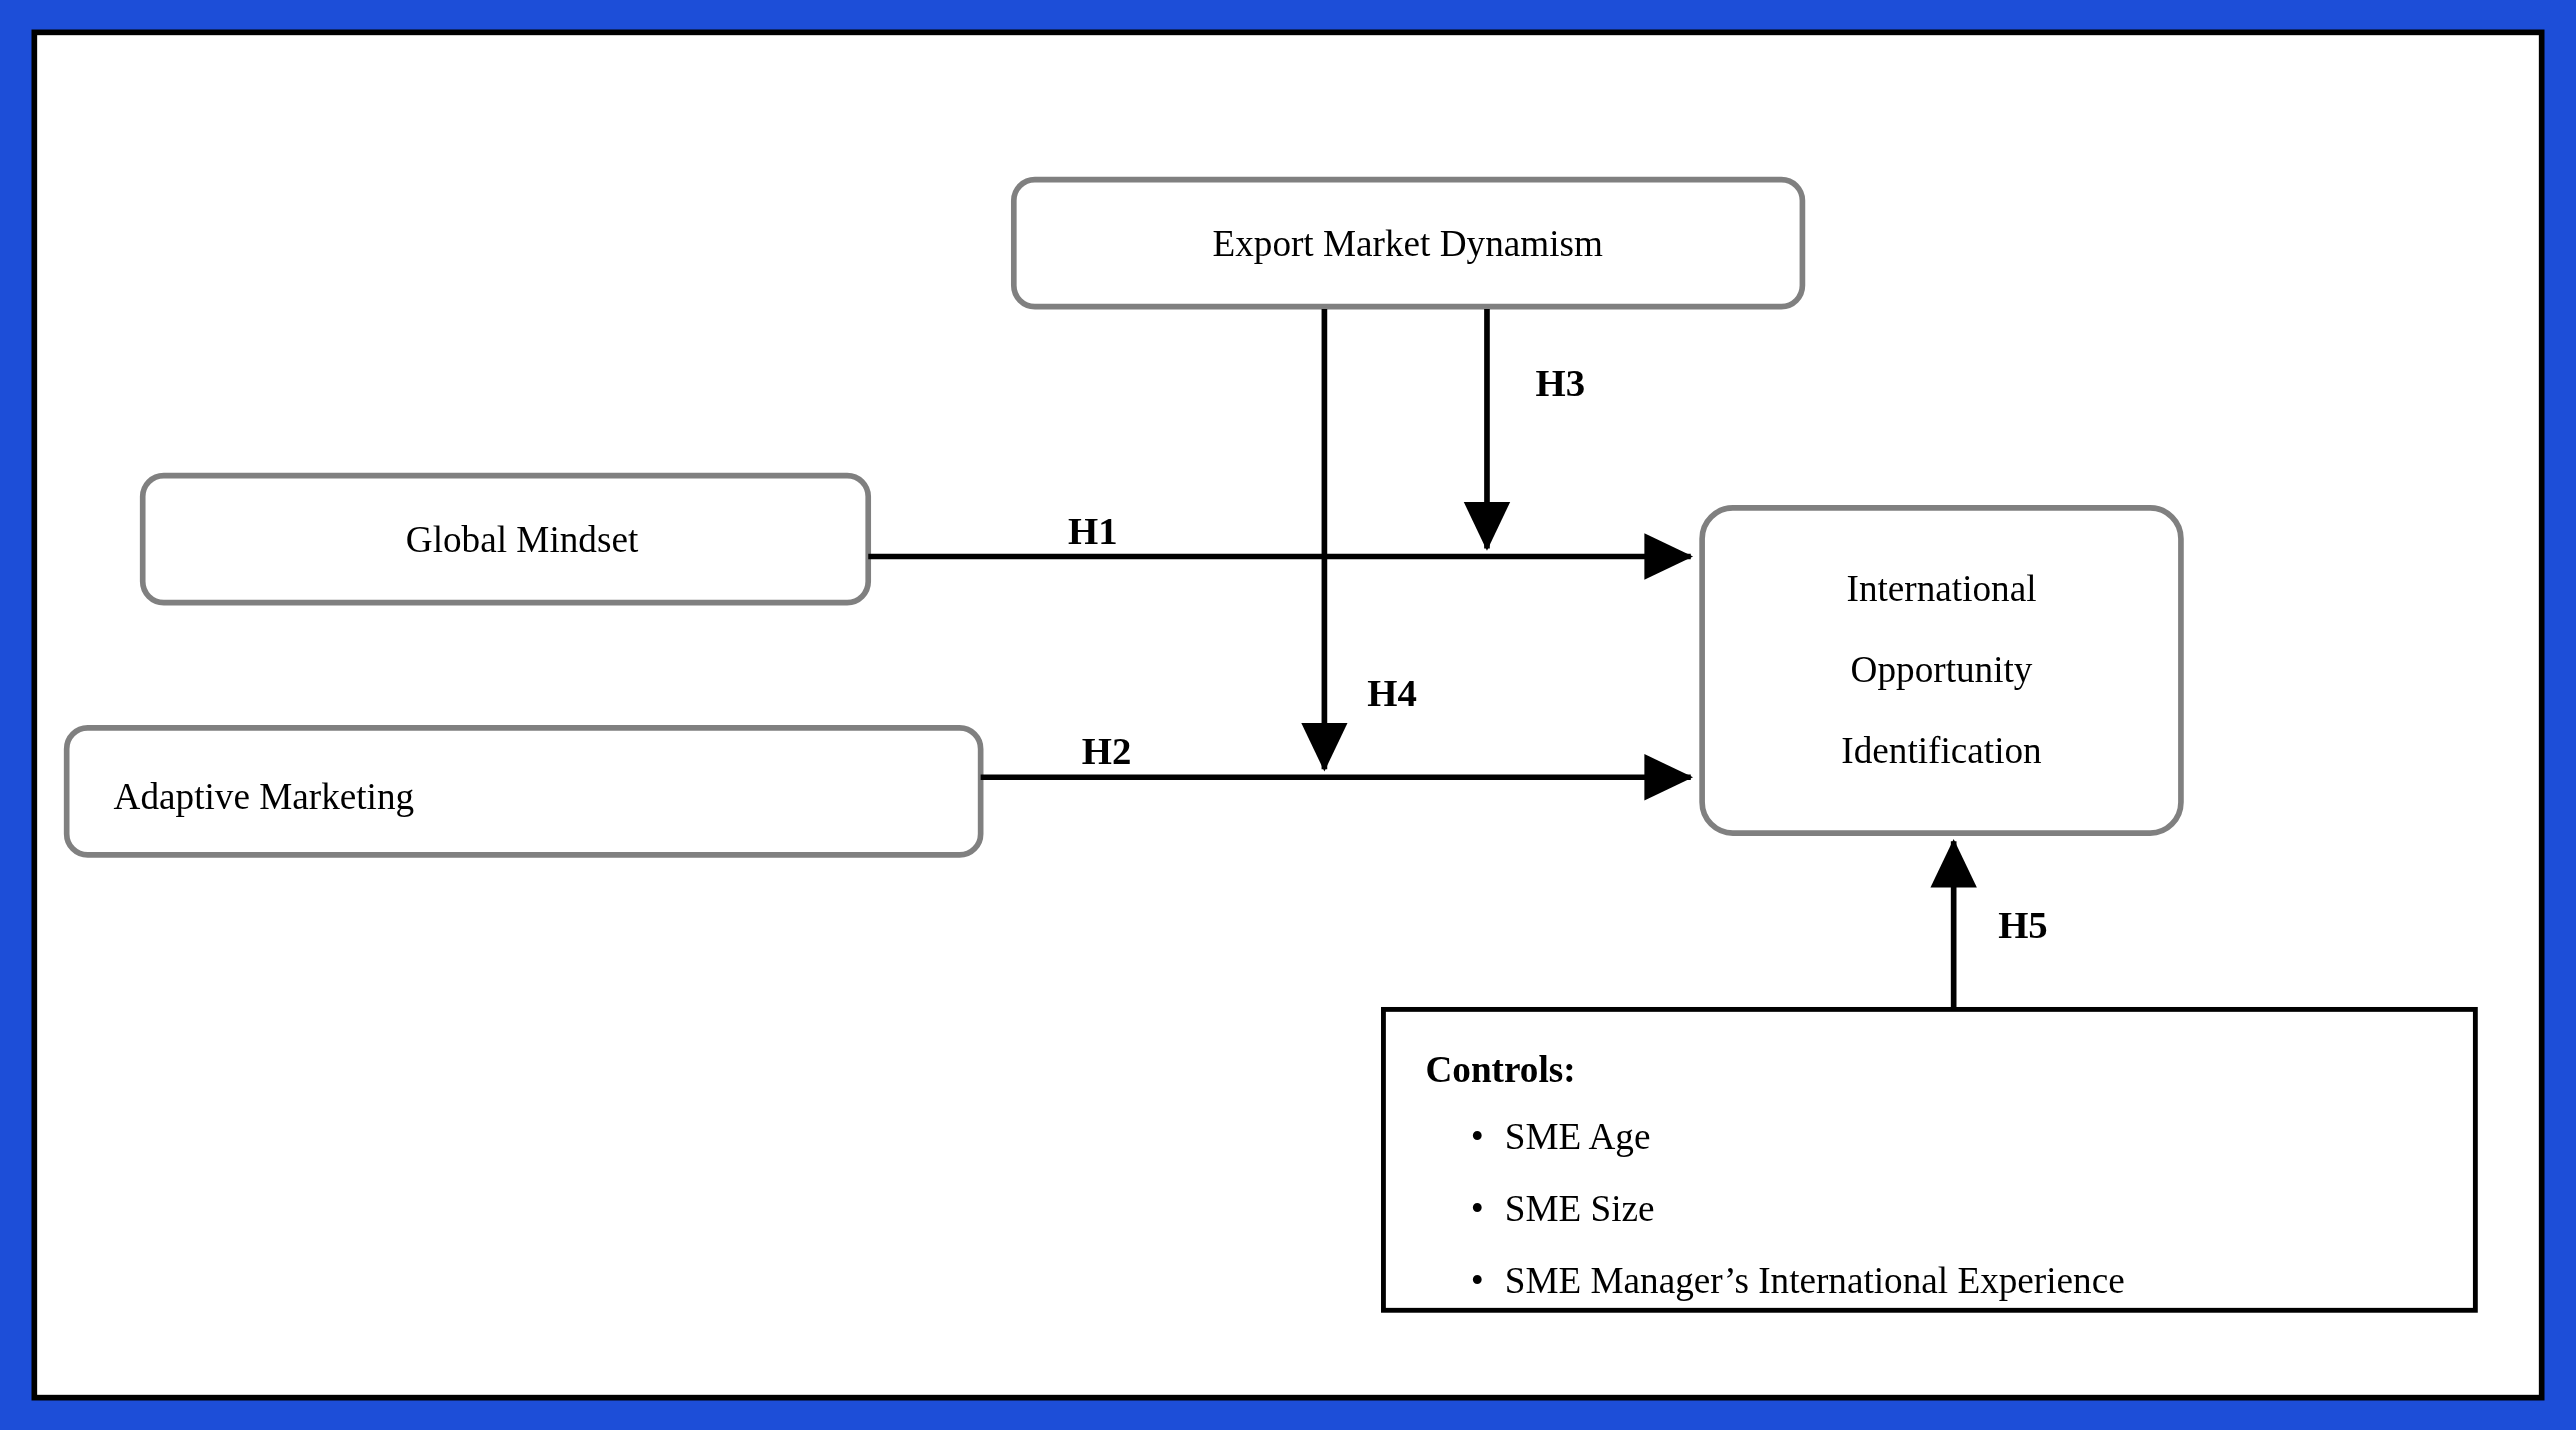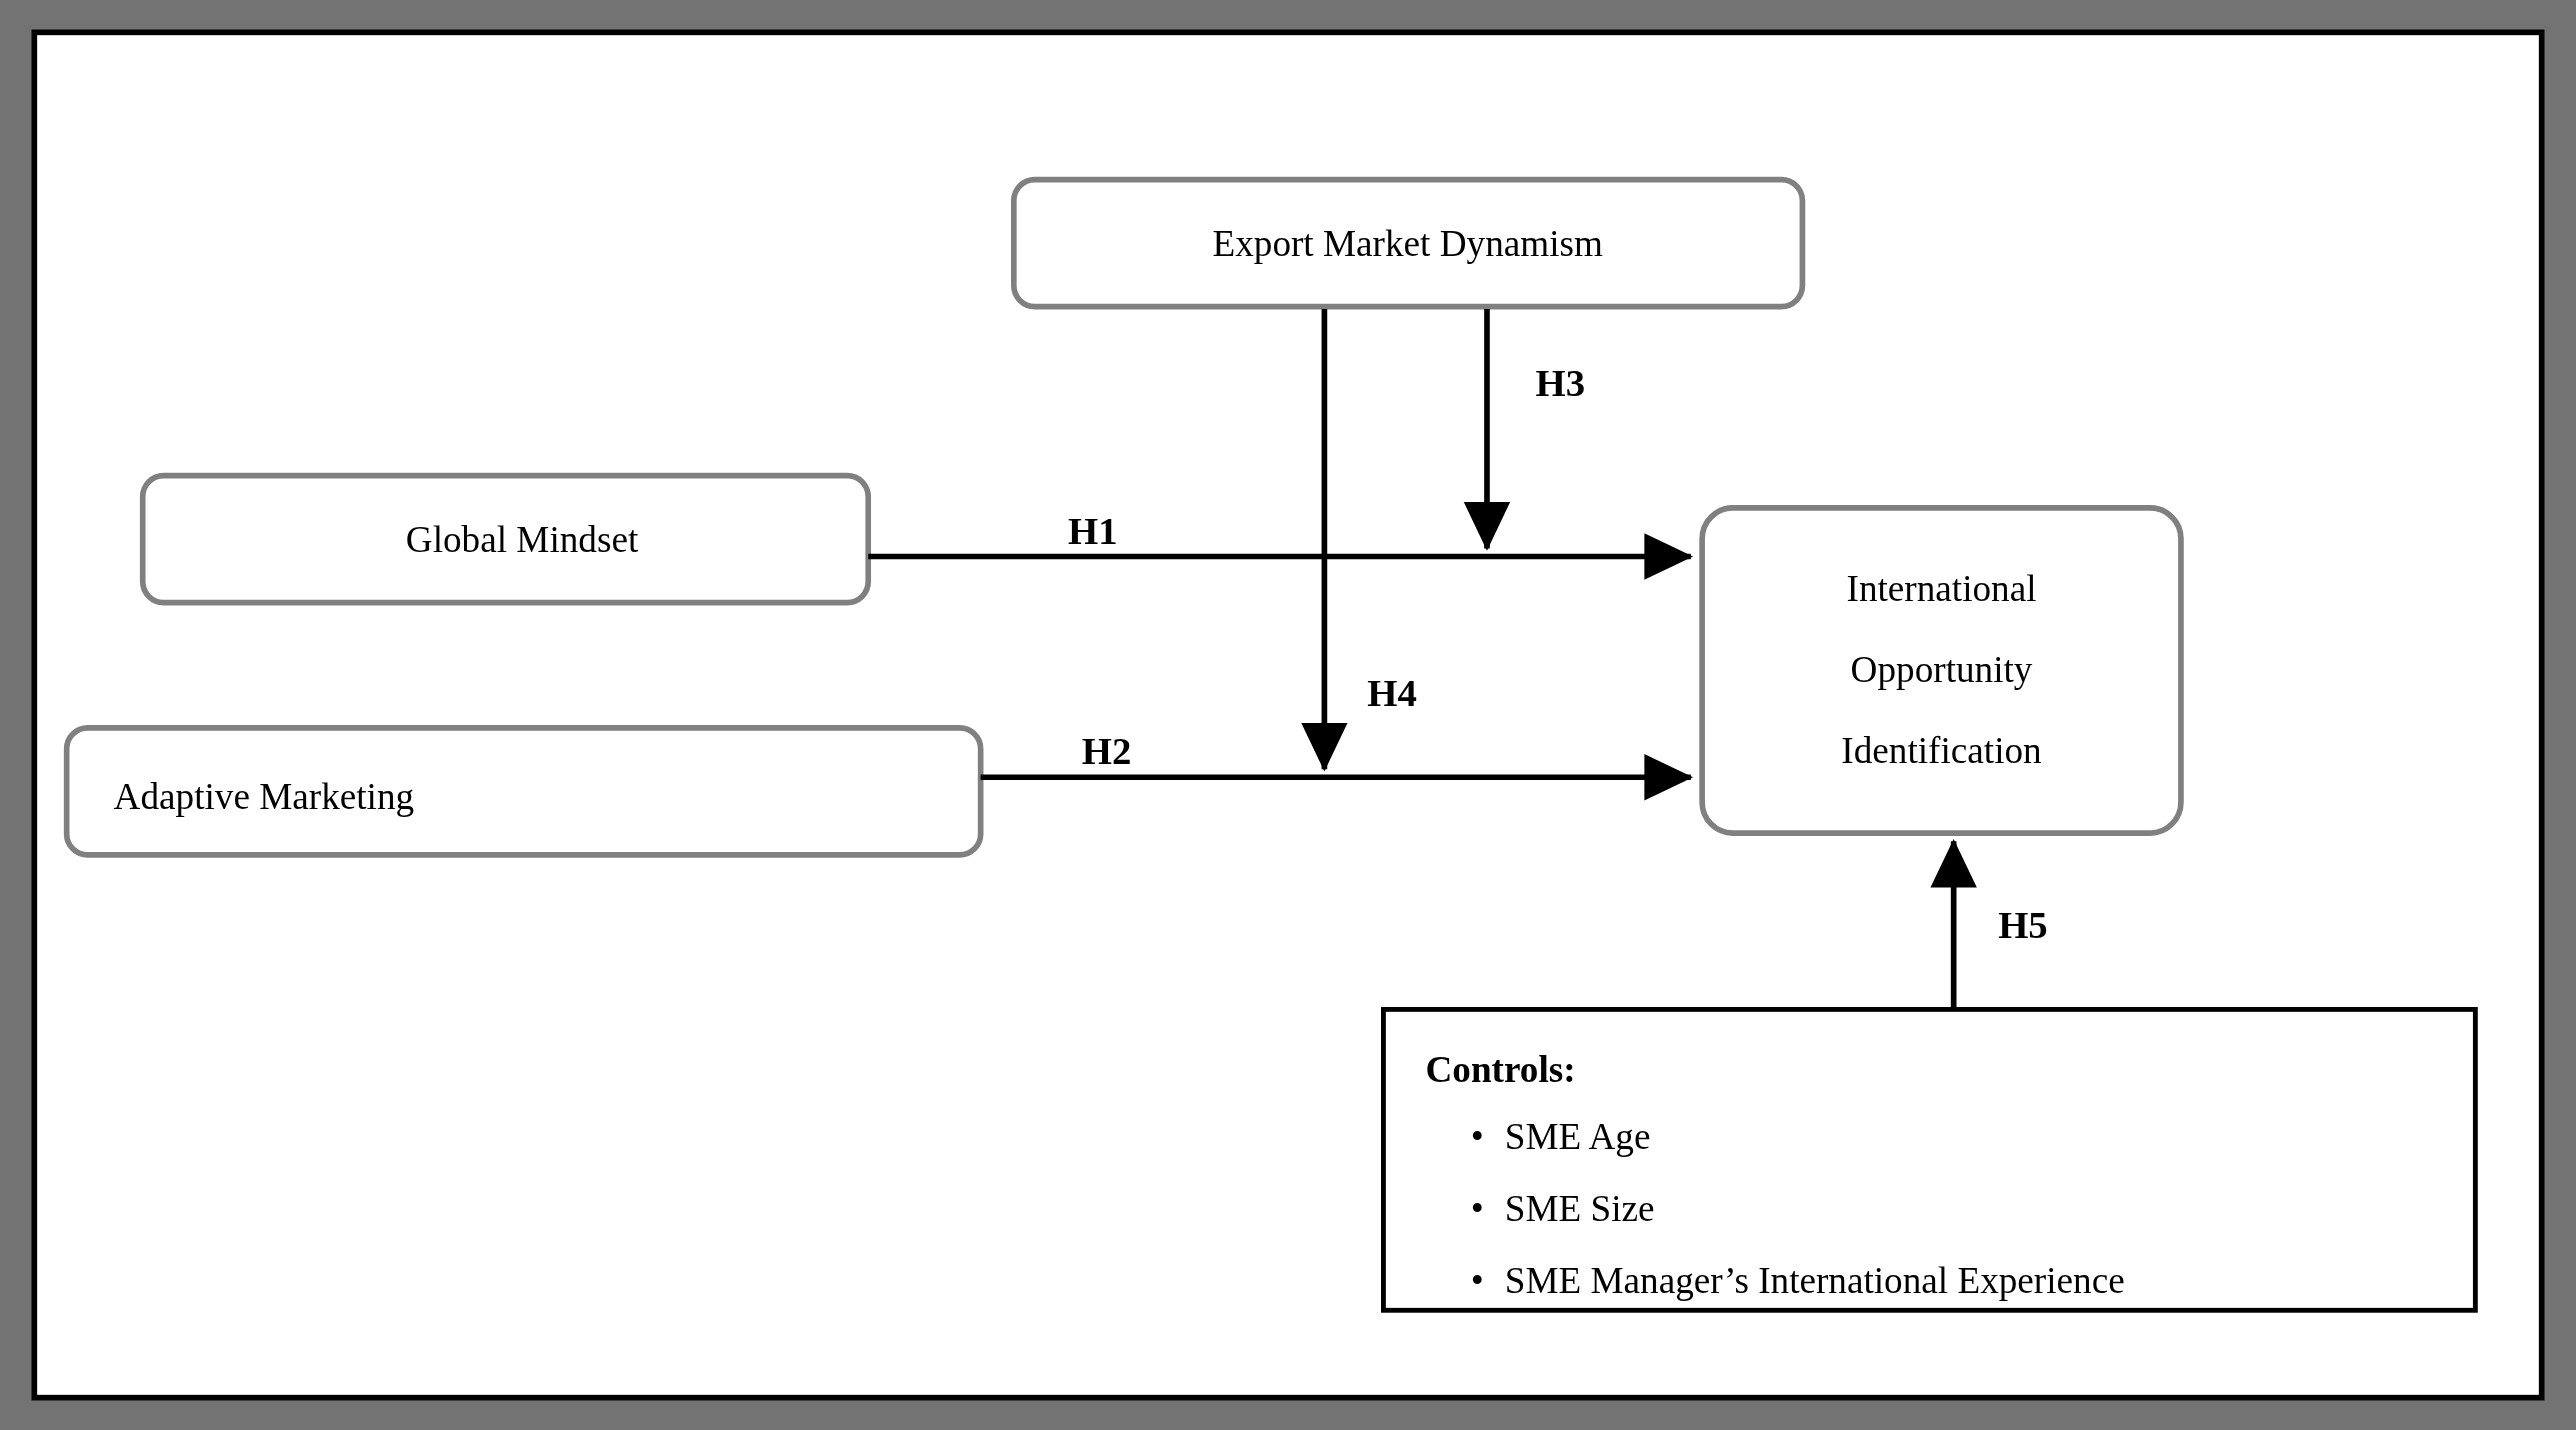--- a/index.html
+++ b/index.html
@@ -18,7 +18,7 @@
     width: 2576px;
     height: 1430px;
     overflow: hidden;
-    background: #737373;
+    background: #1d4ed8;
   }
   svg#diagram-canvas {
     position: absolute;

